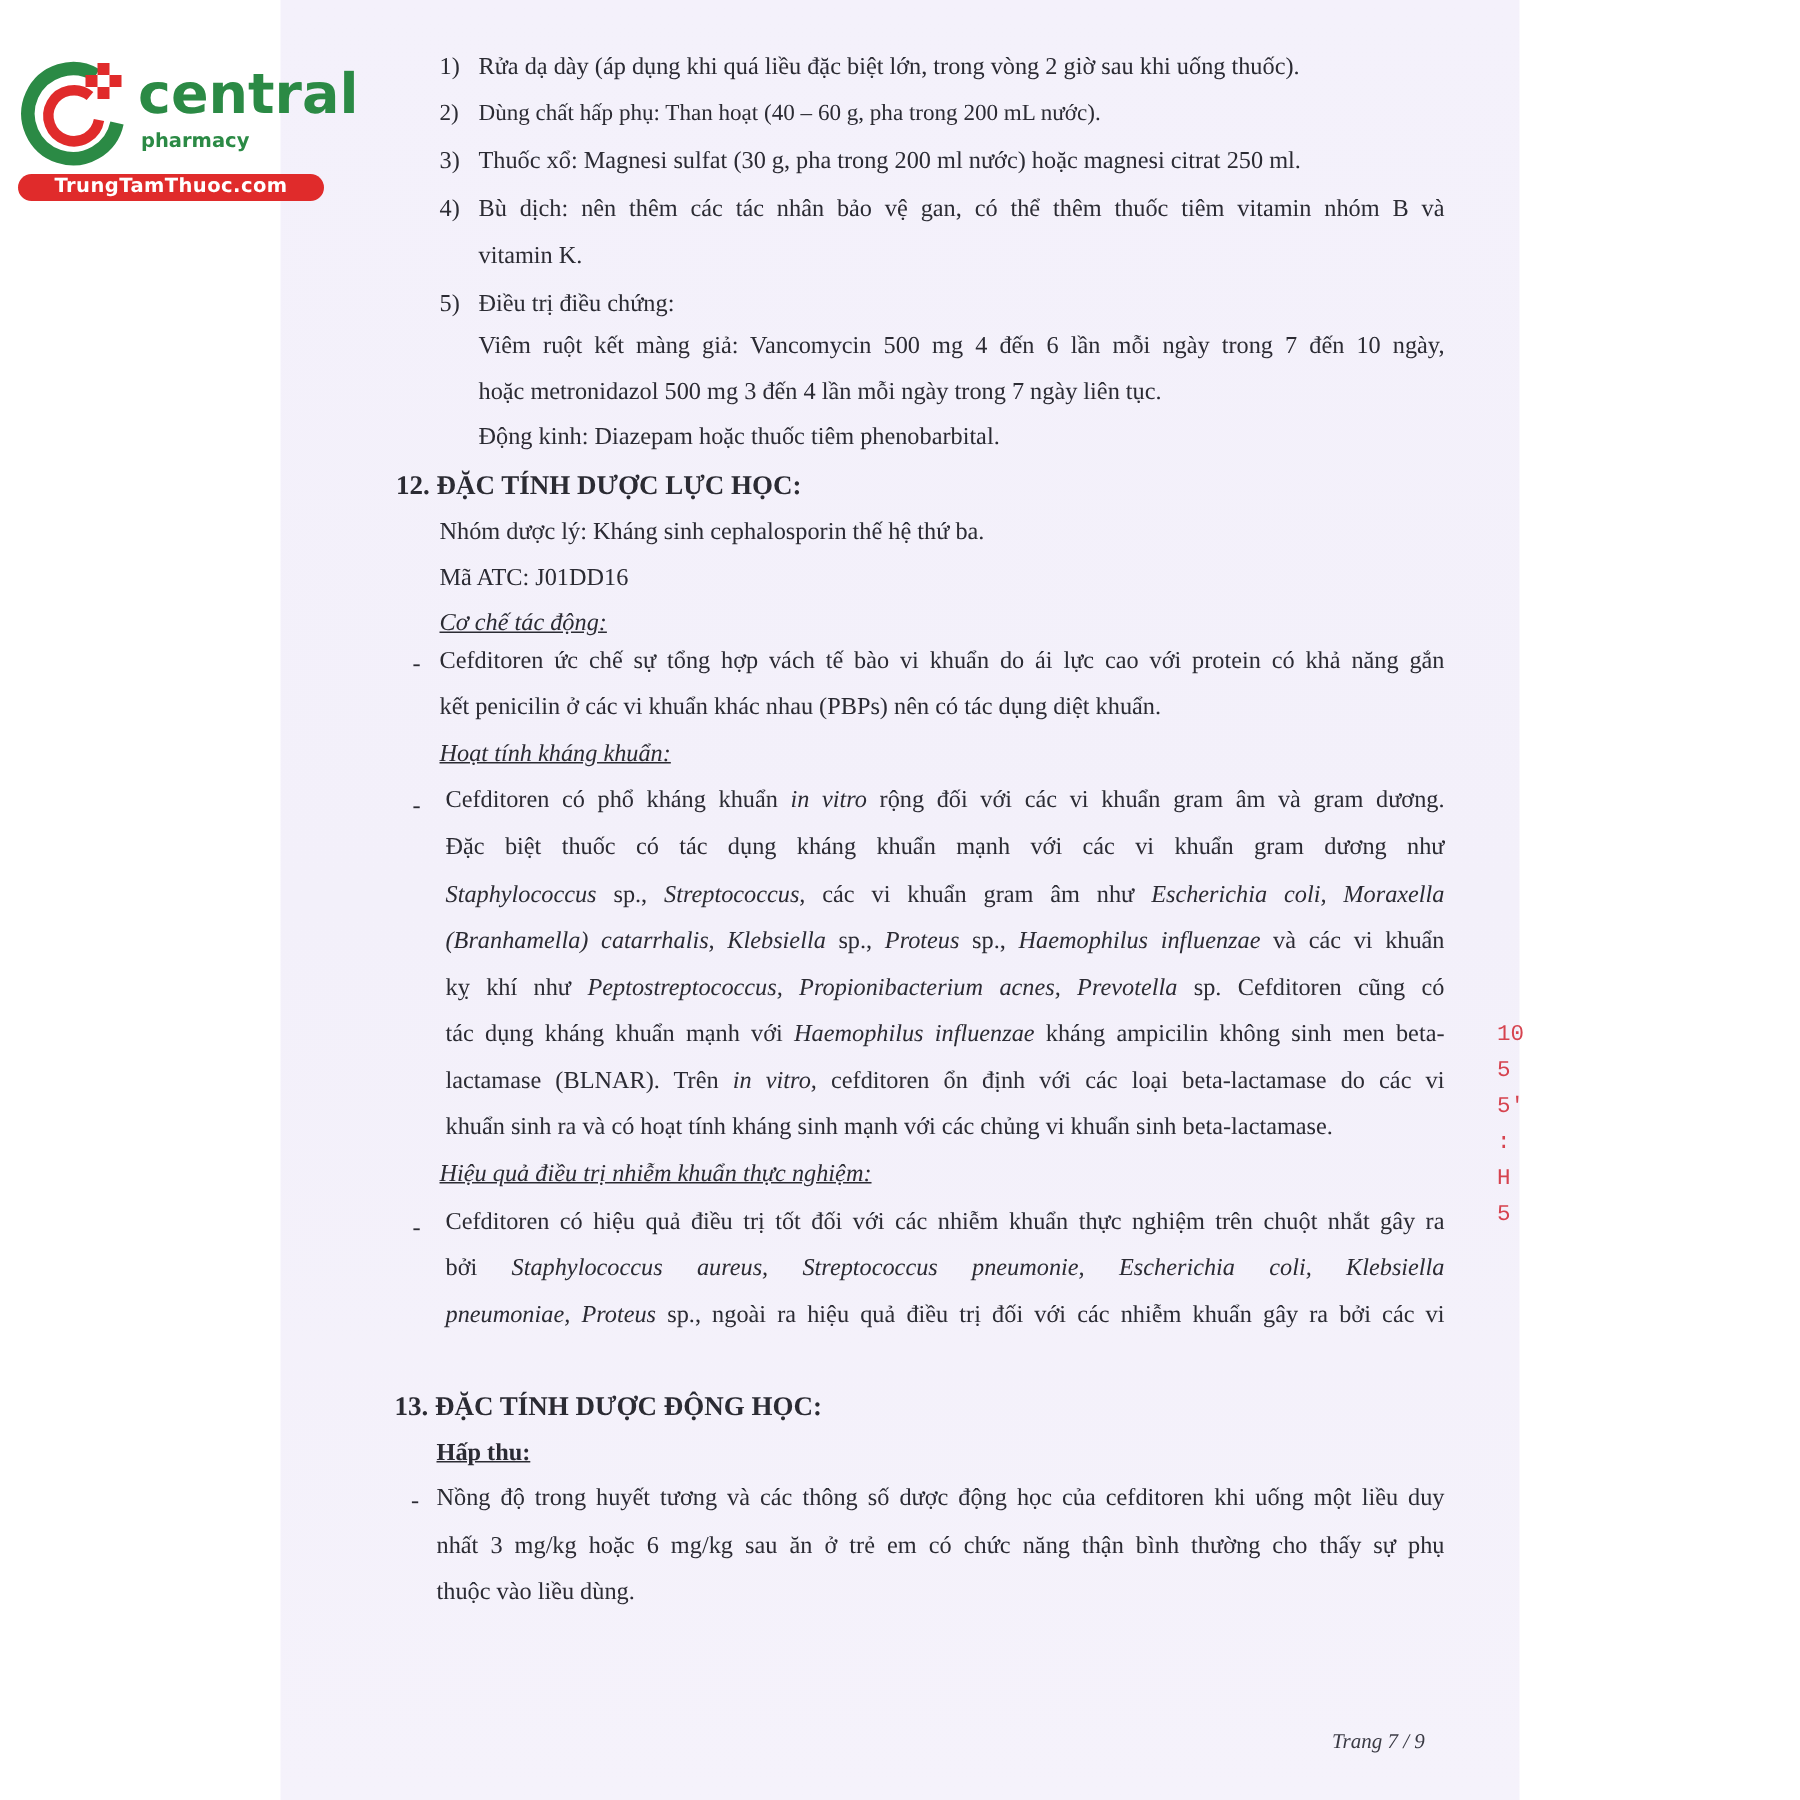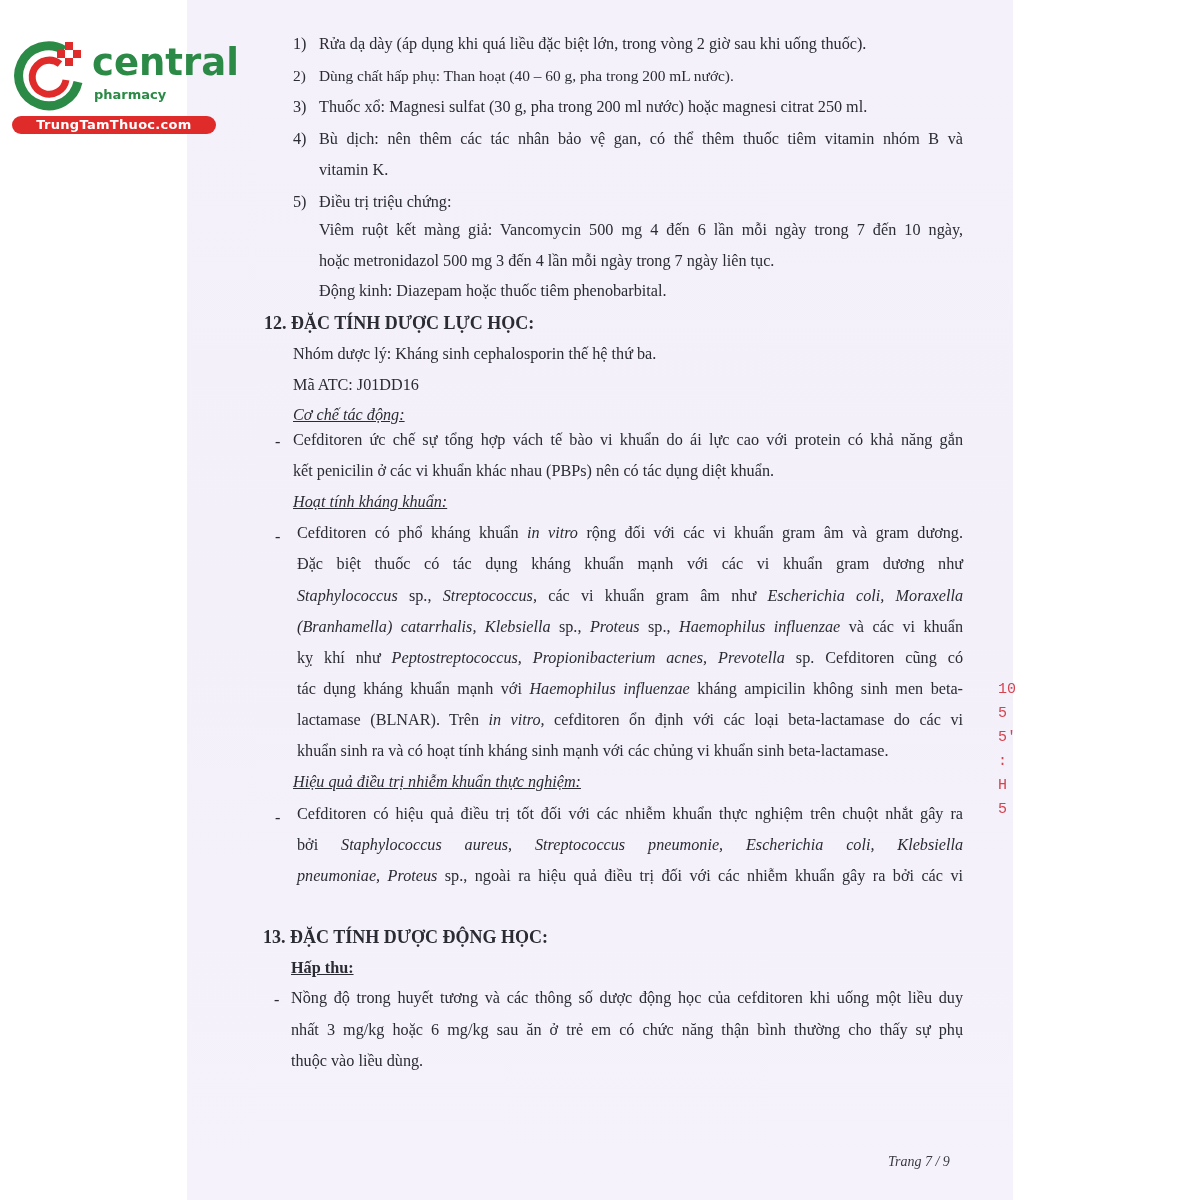--- a/index.html
+++ b/index.html
@@ -69,7 +69,7 @@
   </div>
   <div class="line" style="left:132px; top:160px;">vitamin K.</div>
   <div class="line" style="left:106px; top:192px;">
-    <span class="num">5)</span><span>Điều trị triệu chứng:</span>
+    <span class="num">5)</span><span>Điều trị điều chứng:</span>
   </div>
   <div class="line just" style="left:132px; top:220px; width:644px;">Viêm ruột kết màng giả: Vancomycin 500 mg 4 đến 6 lần mỗi ngày trong 7 đến 10 ngày,</div>
   <div class="line" style="left:132px; top:251px;">hoặc metronidazol 500 mg 3 đến 4 lần mỗi ngày trong 7 ngày liên tục.</div>

